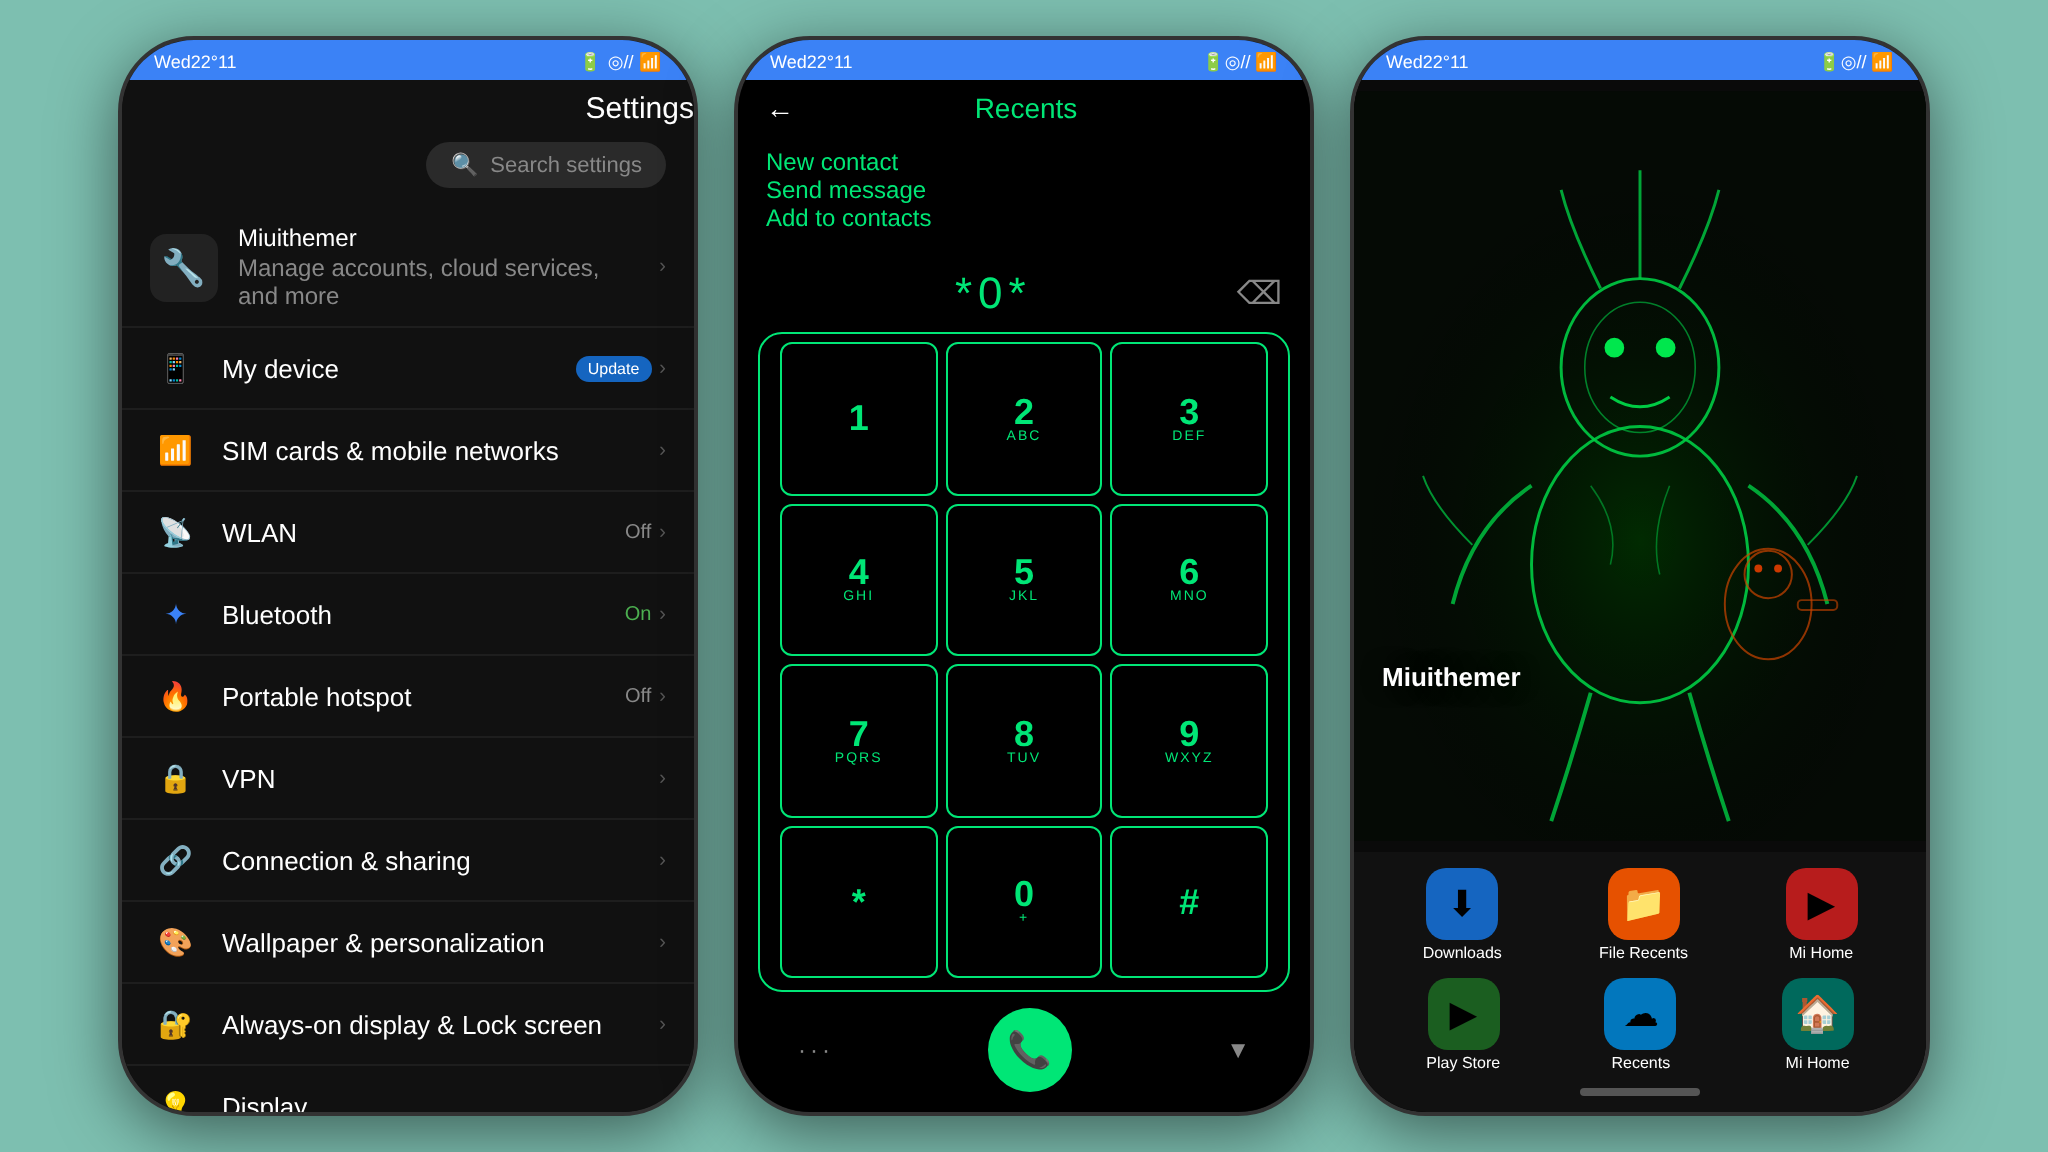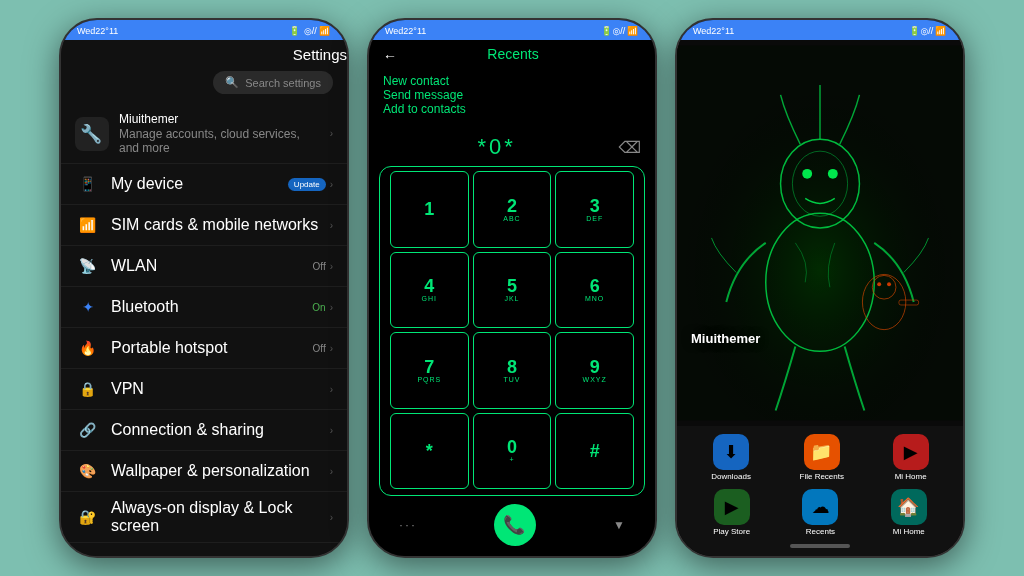--- a/index.html
+++ b/index.html
@@ -90,7 +90,7 @@
       font-size: 14px;
     }
     .item-content { flex: 1; }
-    .item-title { color: #fff; font-size: 16px; }
+    .item-title { color: #fff; font-size: 13px; }
     .item-right { display: flex; align-items: center; gap: 4px; }
     .item-badge {
       background: #1565c0;

